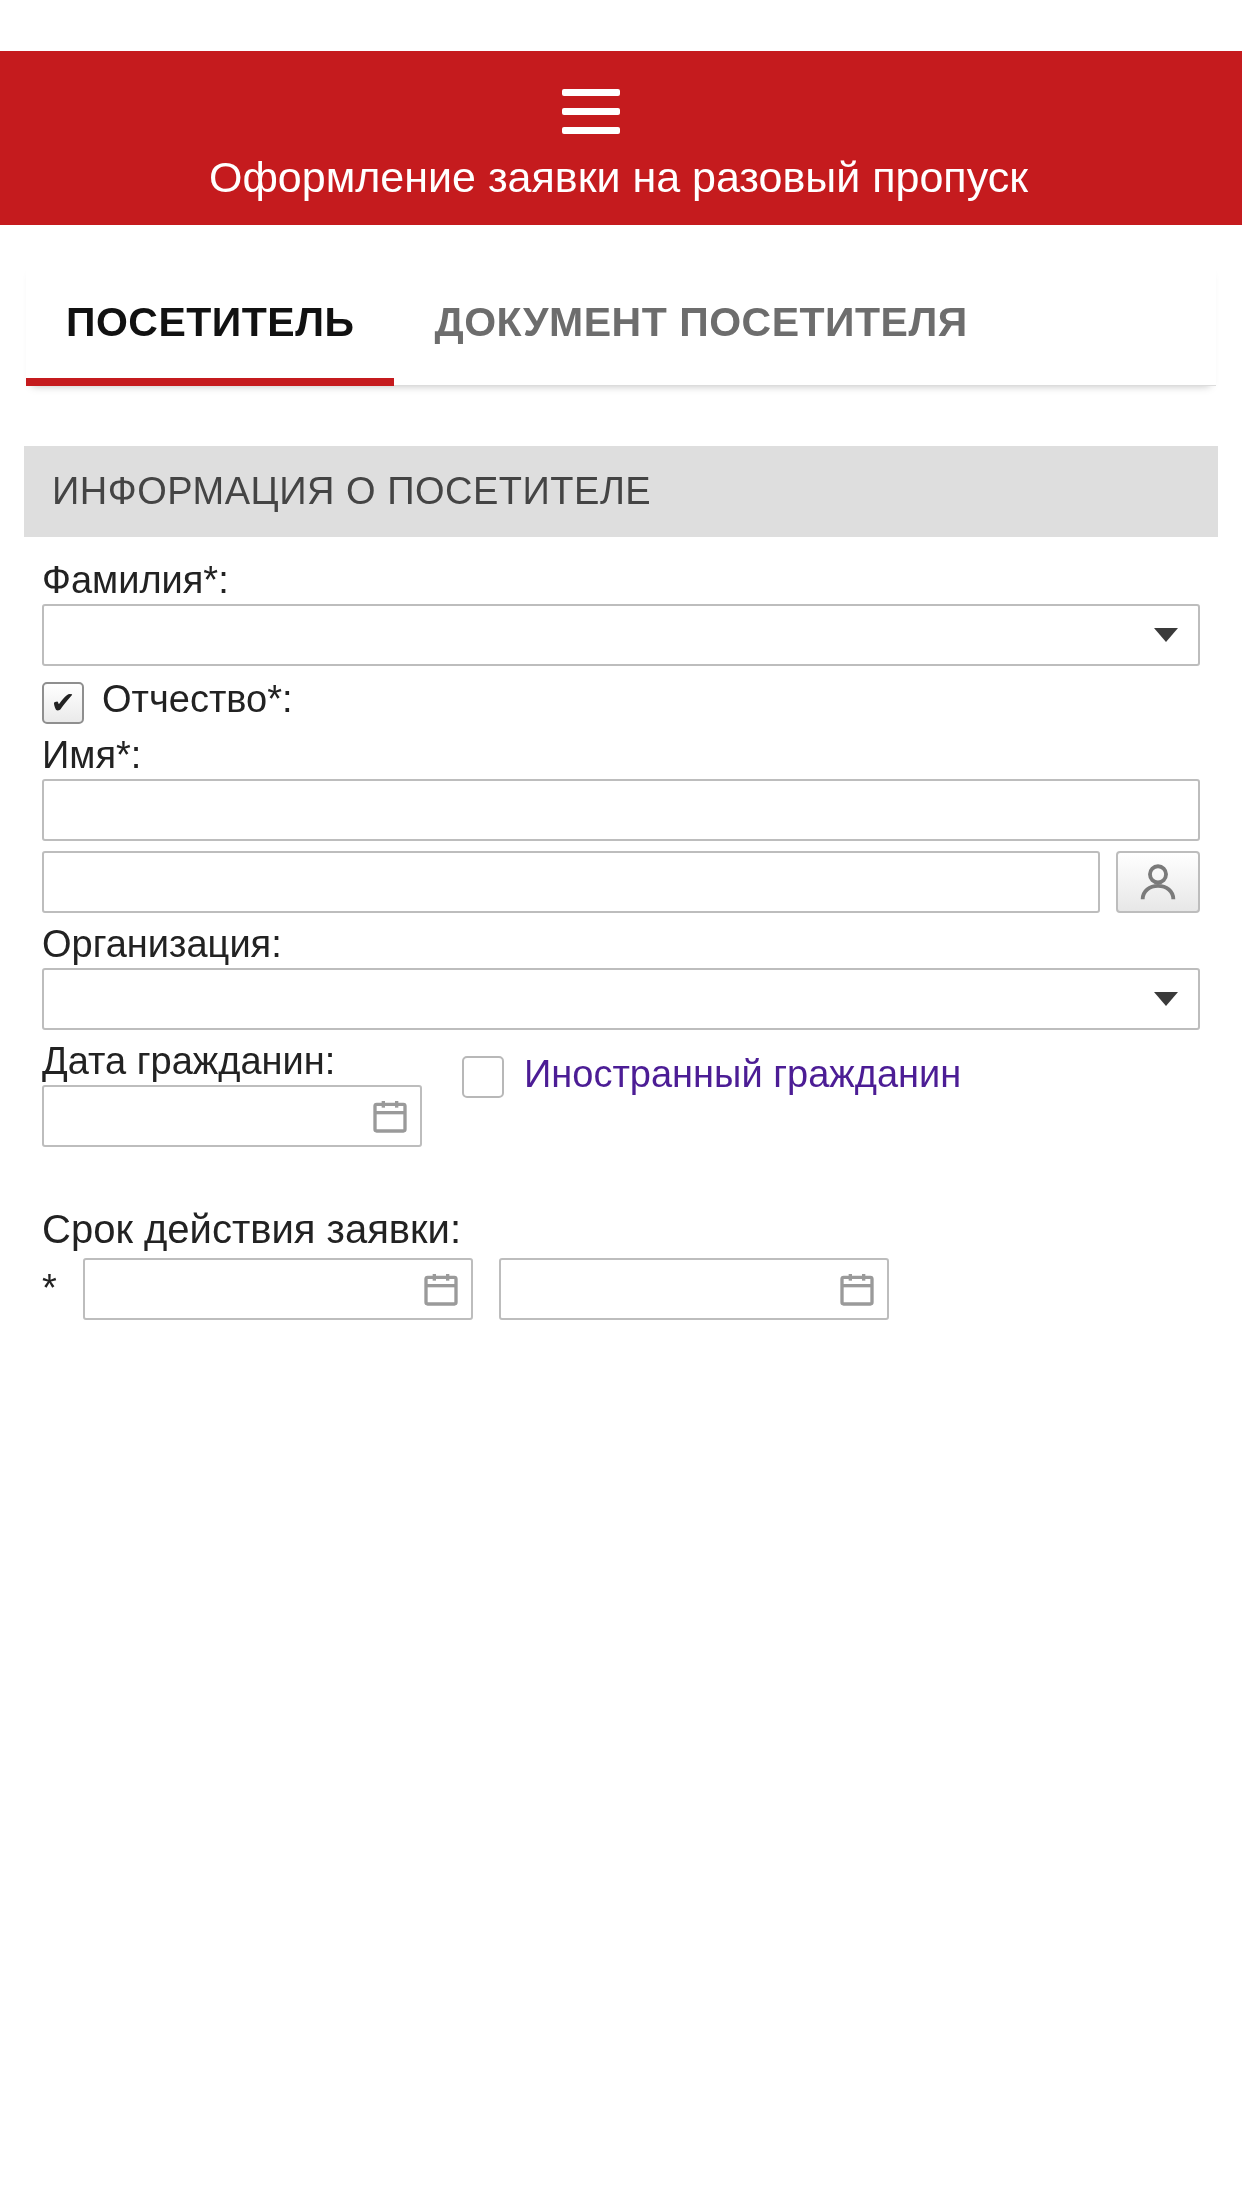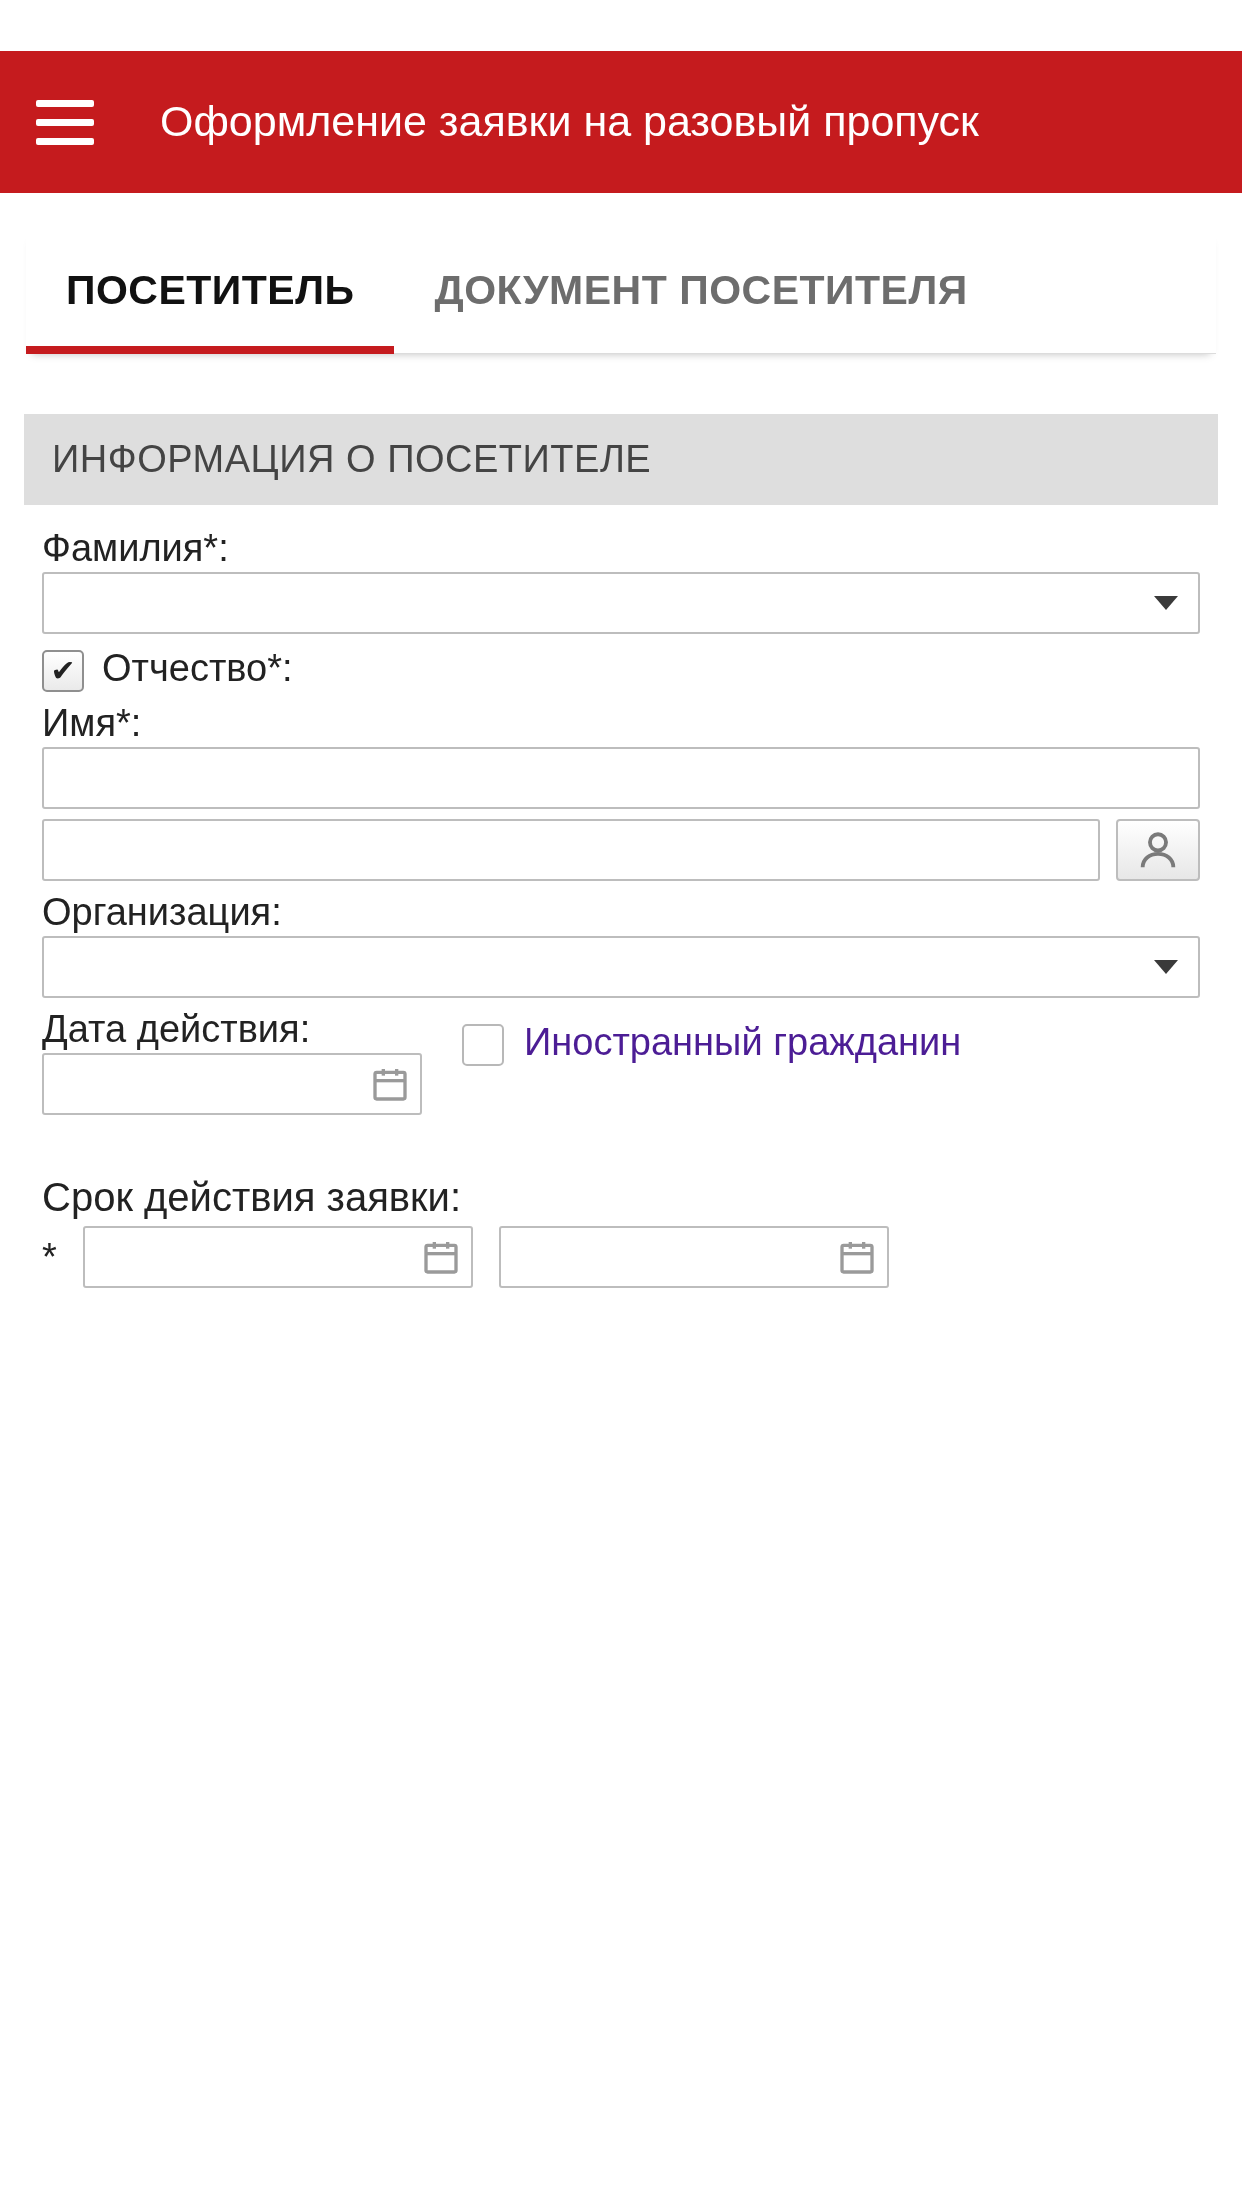--- a/index.html
+++ b/index.html
@@ -5,7 +5,7 @@
   * { box-sizing: border-box; margin: 0; padding: 0; }
   html, body { width: 1242px; height: 2208px; font-family: Arial, Helvetica, sans-serif; background: #fff; overflow: hidden; }
   .statusbar { height: 51px; background: #fff; }
-  .header { background: #c51b1e; color: #fff; display: flex; align-items: center; padding: 20px 30px 20px 25px; min-height: 142px; }
+  .header { background: #c51b1e; color: #fff; display: flex; align-items: center; padding: 20px 30px 20px 25px; min-height: 142px; flex-direction: column; }
   .menu-btn { width: 80px; height: 80px; display: flex; flex-direction: column; justify-content: center; align-items: center; gap: 12px; margin-right: 55px; flex-shrink: 0; }
   .menu-btn span { display: block; width: 58px; height: 7px; background: #fff; border-radius: 2px; }
   .header-title { font-size: 43px; line-height: 1.25; font-weight: 400; }

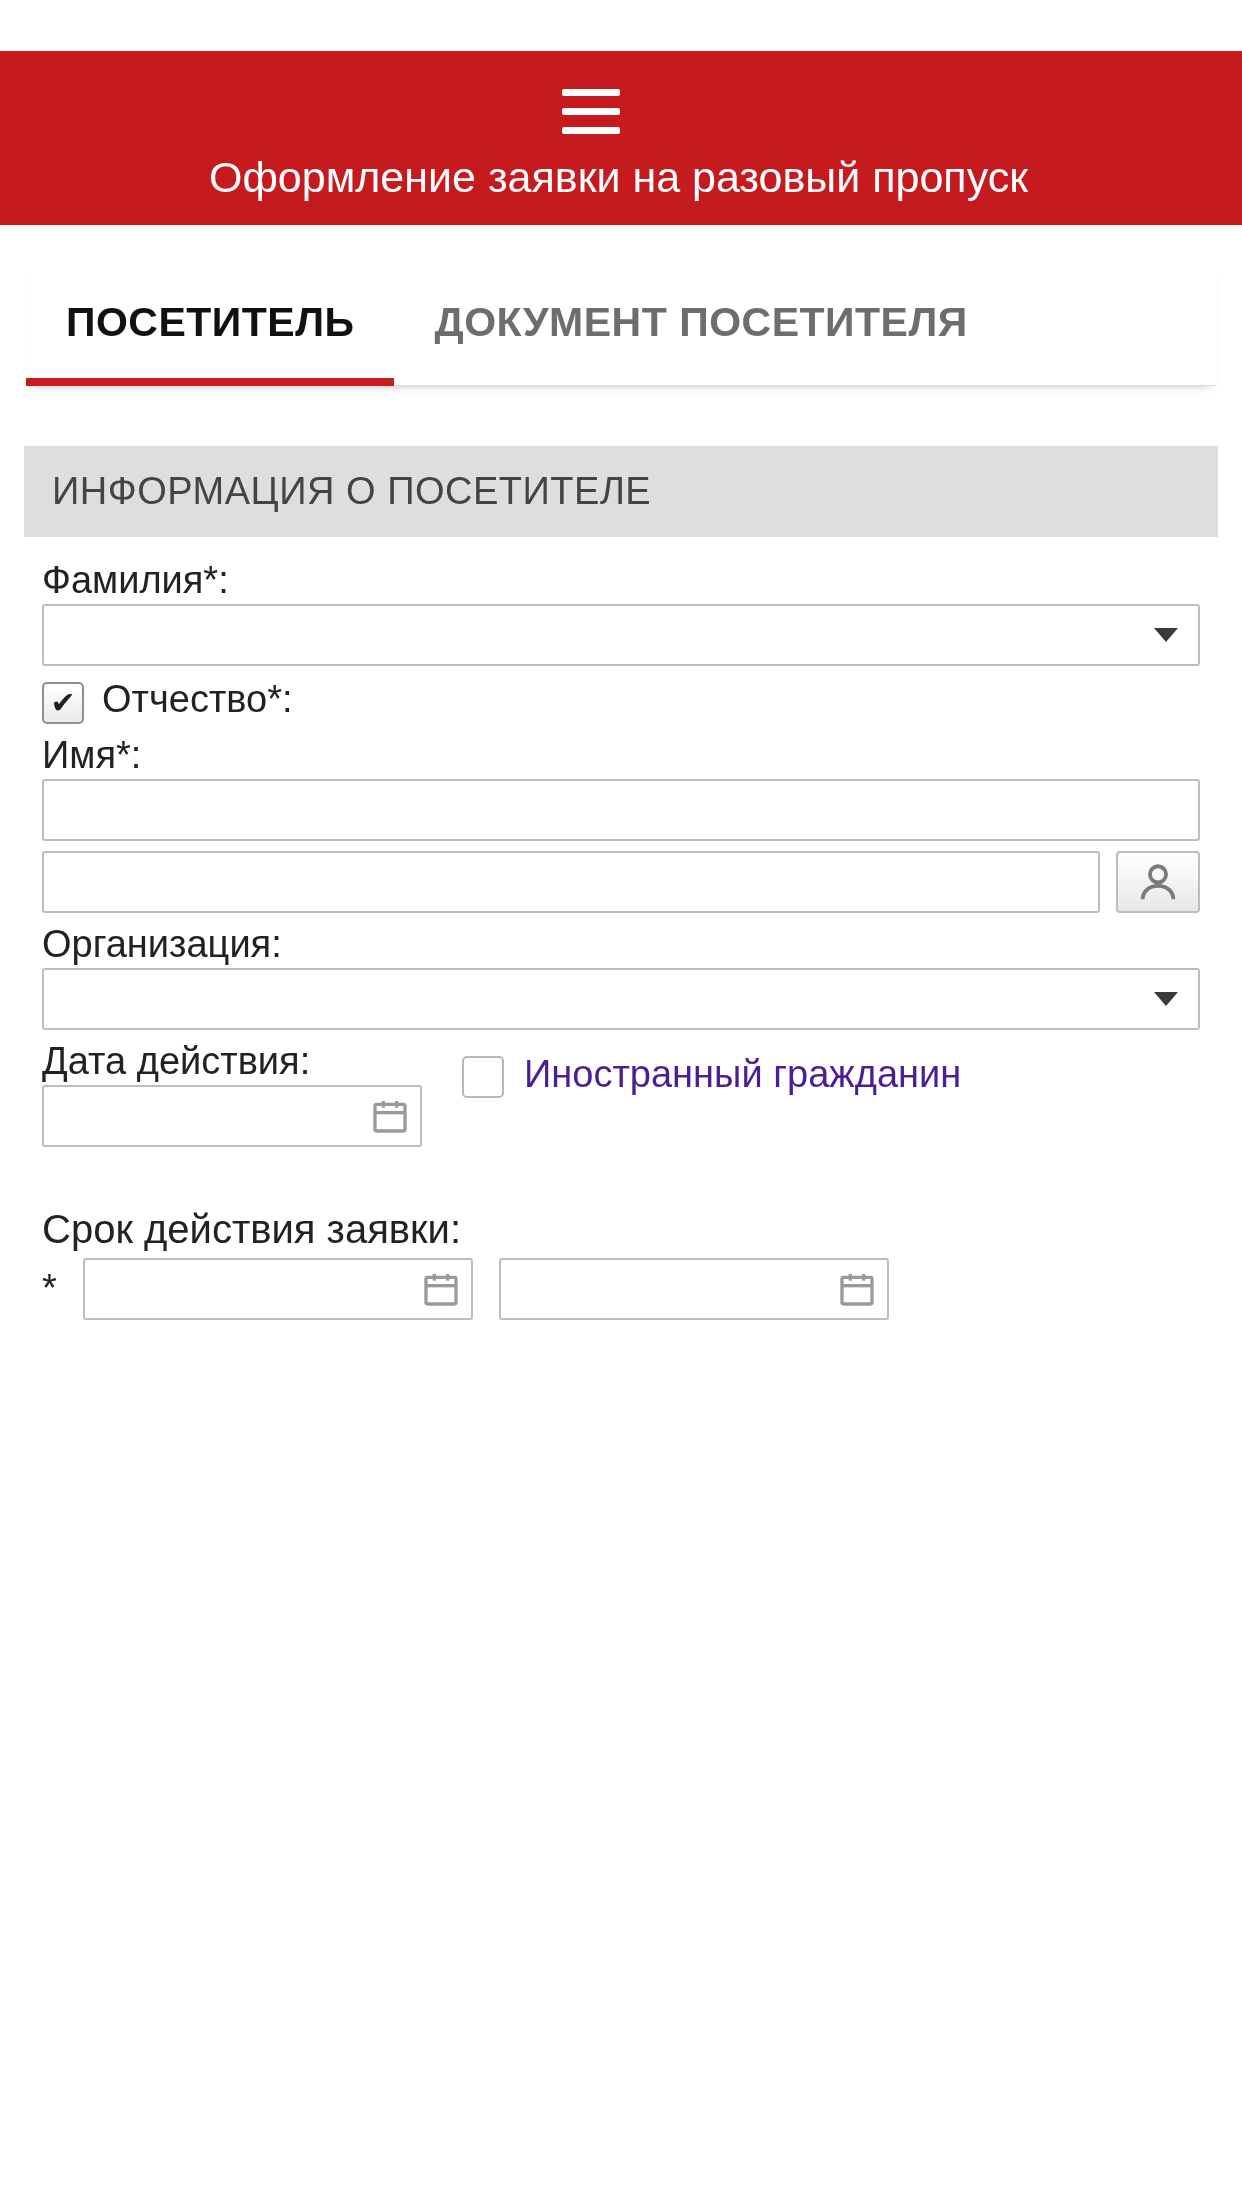--- a/index.html
+++ b/index.html
@@ -106,7 +106,7 @@
 
       <div class="dob-wrap">
         <div class="dob-col">
-          <span class="field-label">Дата действия:</span>
+          <span class="field-label">Дата гражданин:</span>
           <div class="date-input">
             <svg class="cal-icon" viewBox="0 0 24 24" fill="none" stroke="#9a9a9a" stroke-width="2">
               <rect x="3" y="5" width="18" height="16" rx="1"></rect>

